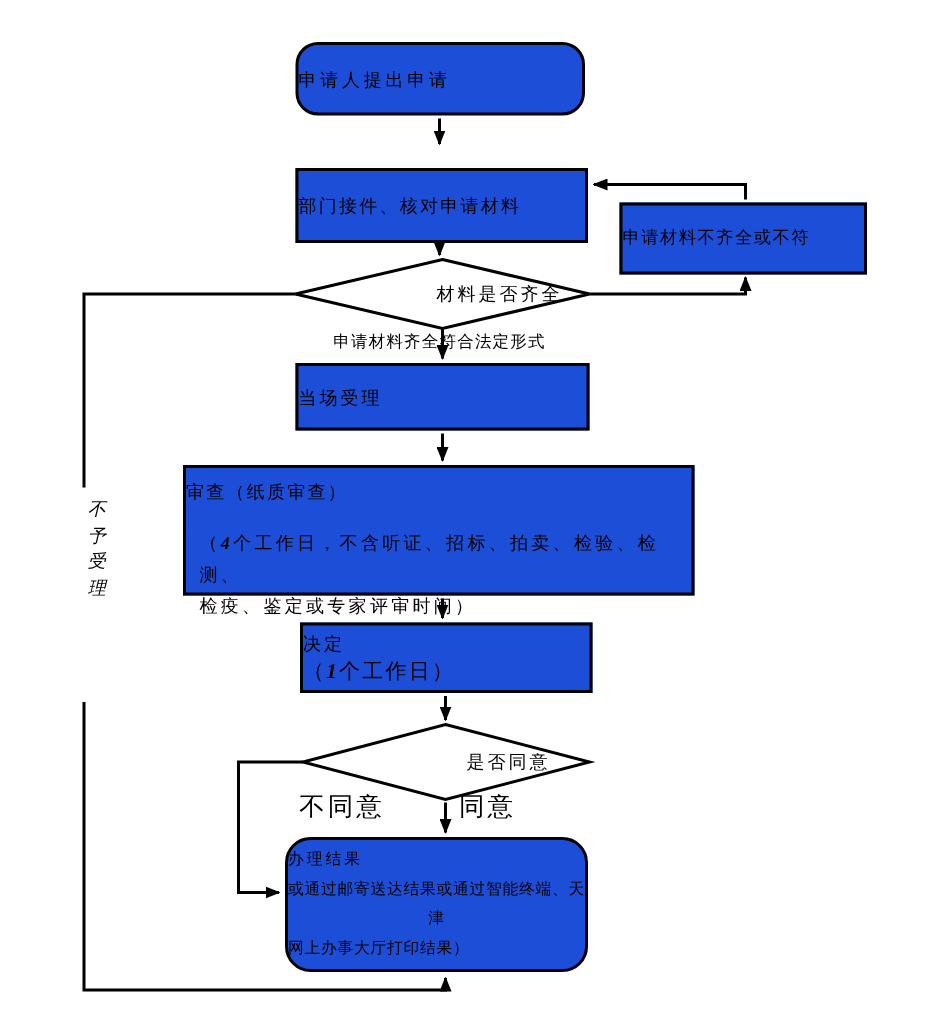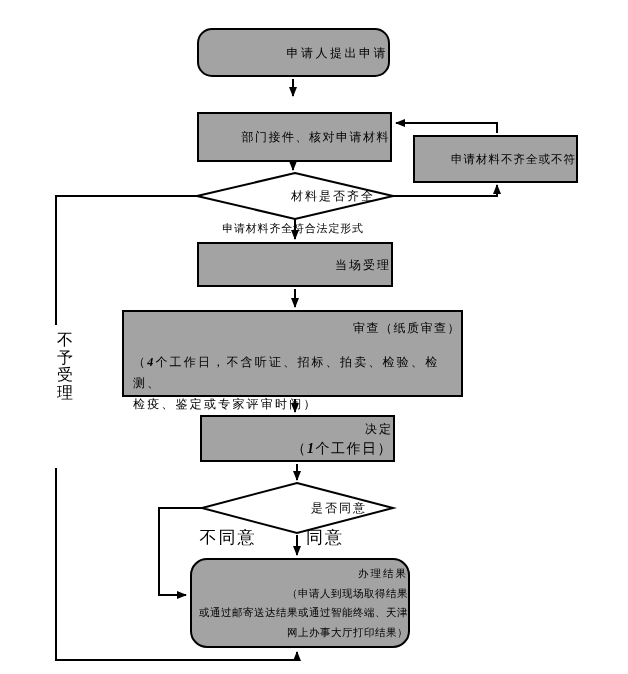--- a/index.html
+++ b/index.html
@@ -12,8 +12,8 @@
   svg.wires path, svg.wires polygon { stroke:#000; stroke-width:2; fill:none; }
   svg.wires polygon { fill:#ffffff; }
   .node {
-    position:absolute; border:2px solid #000; background:#a3a3a3;
-    display:flex; flex-direction:column; align-items:flex-end; justify-content:center;
+    position:absolute; border:2px solid #000; background:#1d4ed8;
+    display:flex; flex-direction:column; align-items:flex-start; justify-content:center;
     text-align:center; font-size:12px; letter-spacing:2px; box-sizing:border-box;
     line-height:18px;
   }

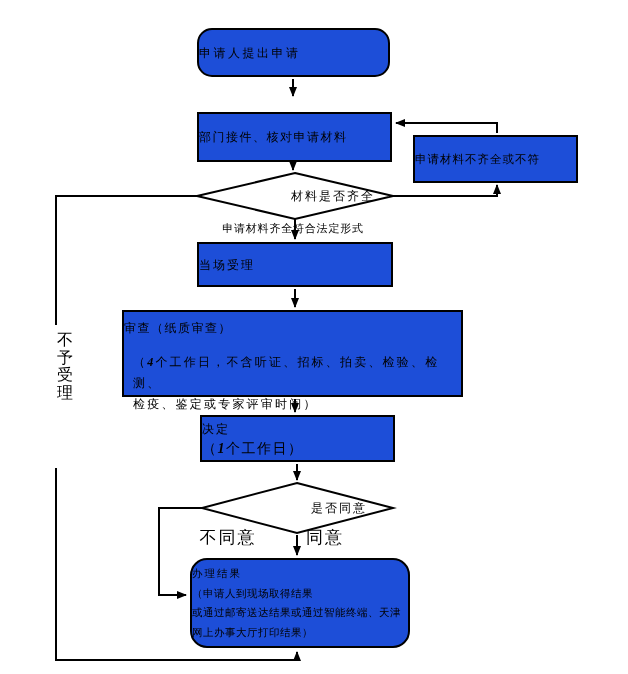--- a/index.html
+++ b/index.html
@@ -38,8 +38,8 @@
   .result-title { letter-spacing:2px; }
   .supplement-box { font-size:11.5px; letter-spacing:1px; line-height:20px;gap:32px; }
   .vertical-label {
-    position:absolute; width:15px; font-size:16px; line-height:17.5px;
-    word-break:break-all; text-align:center; letter-spacing:0;
+    position:absolute; width:15px; font-size:12px; line-height:17.5px;
+    word-break:break-all; text-align:center; letter-spacing:0;font-style:italic;
   }
 </style>
 </head>

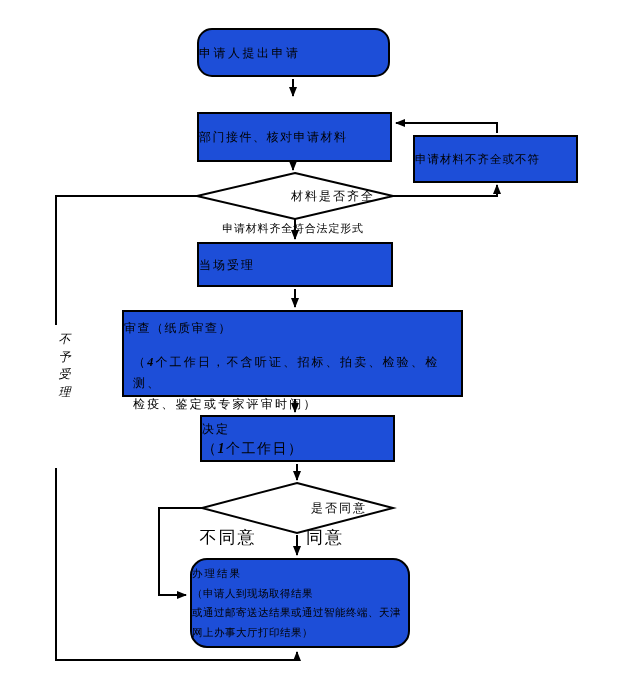--- a/index.html
+++ b/index.html
@@ -120,7 +120,7 @@
     <span>同意</span>
   </div>
 
-  <div class="node round result-box" style="left:190px;top:558px;width:220px;height:90px;border-radius:17px;">
+  <div class="node round result-box" style="left:190px;top:558px;width:202px;height:90px;border-radius:17px;">
     <span class="result-title">办理结果</span>
     <span>（申请人到现场取得结果</span>
     <span>或通过邮寄送达结果或通过智能终端、天津</span>

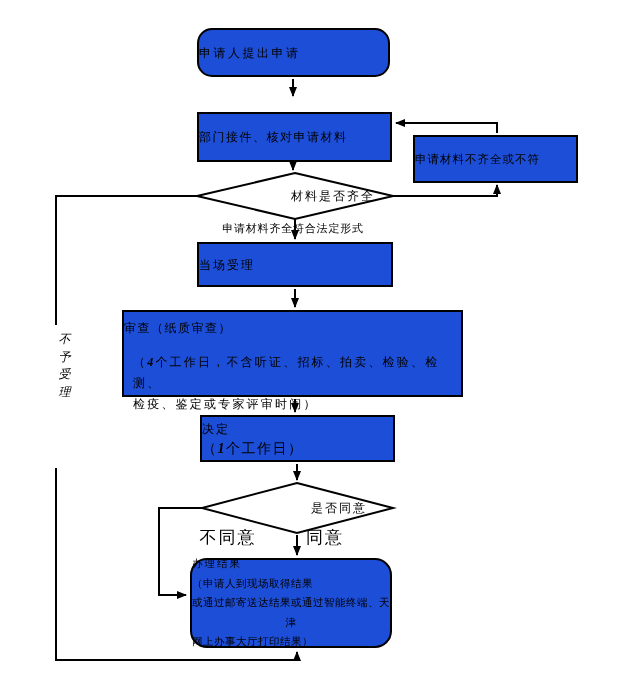--- a/index.html
+++ b/index.html
@@ -122,7 +122,6 @@
 
   <div class="node round result-box" style="left:190px;top:558px;width:202px;height:90px;border-radius:17px;">
     <span class="result-title">办理结果</span>
-    <span>（申请人到现场取得结果</span>
     <span>或通过邮寄送达结果或通过智能终端、天津</span>
     <span>网上办事大厅打印结果）</span>
   </div>

